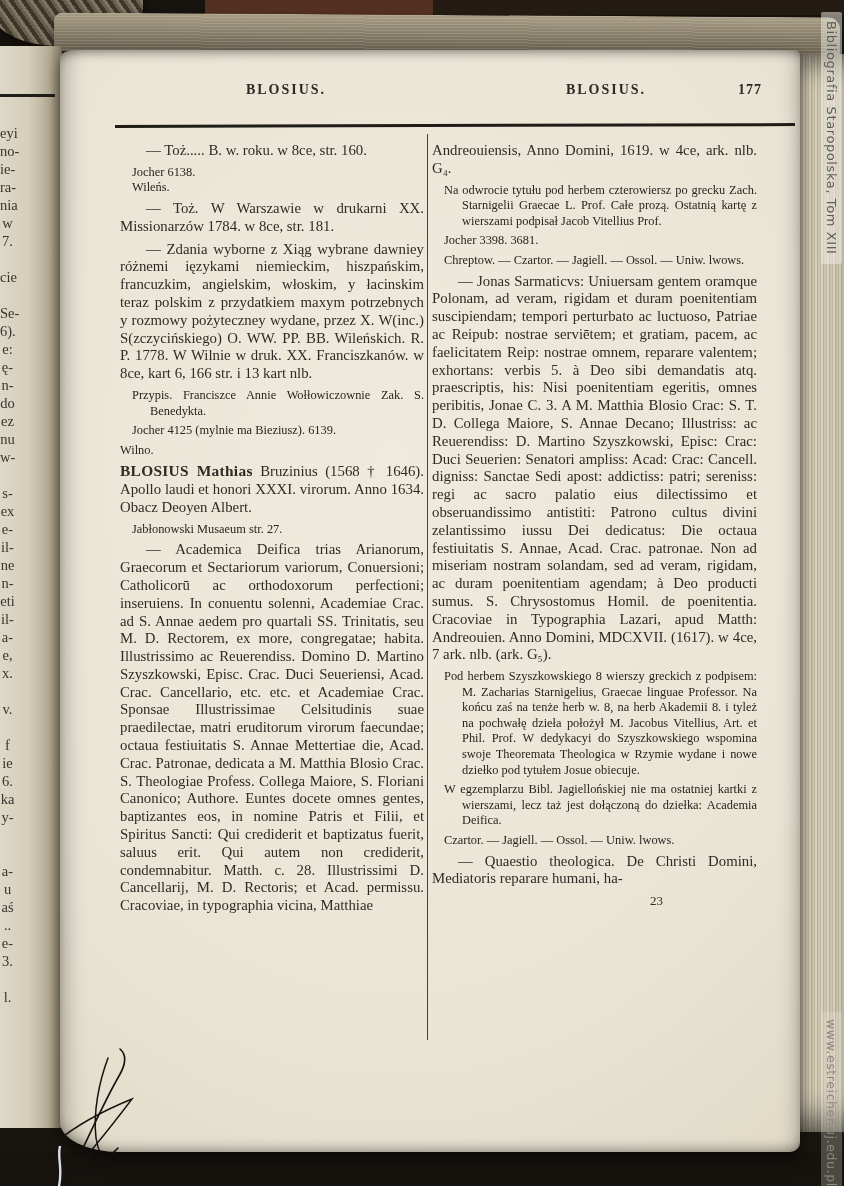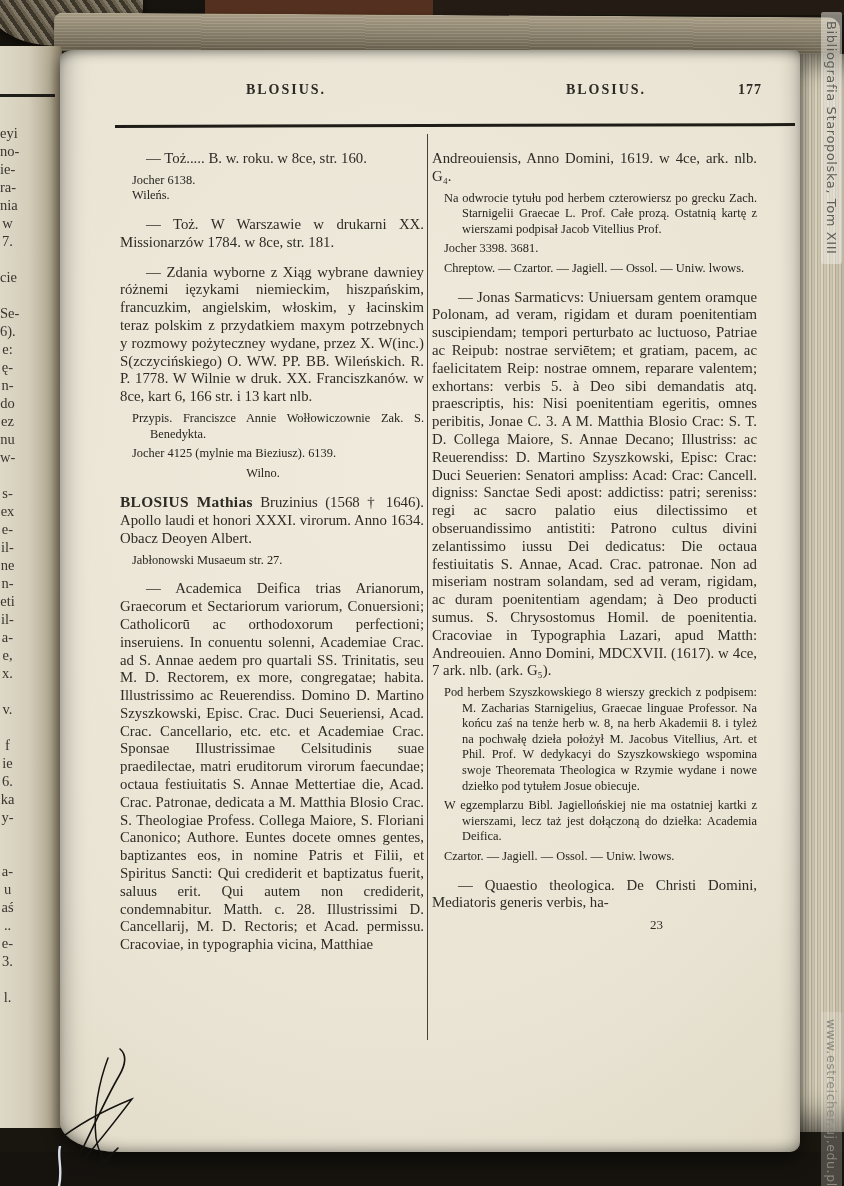--- a/index.html
+++ b/index.html
@@ -67,7 +67,7 @@
   .col{position:absolute;top:88px;text-align:justify;}
   .col-left{left:60px;width:304px;}
   .col-right{left:372px;width:325px;}
-  .entry{margin:12px 0 5px 0;text-indent:26px;font-size:14.8px;line-height:17.8px;}
+  .entry{margin:4px 0 5px 0;text-indent:26px;font-size:14.8px;line-height:17.8px;}
   .entry.cont{text-indent:0;}
   .lead-bold{font-weight:bold;font-size:15.4px;letter-spacing:.3px;}
   .note{margin:0 0 4px 12px;padding-left:18px;text-indent:-18px;font-size:12.4px;line-height:15.6px;color:#27251f;}

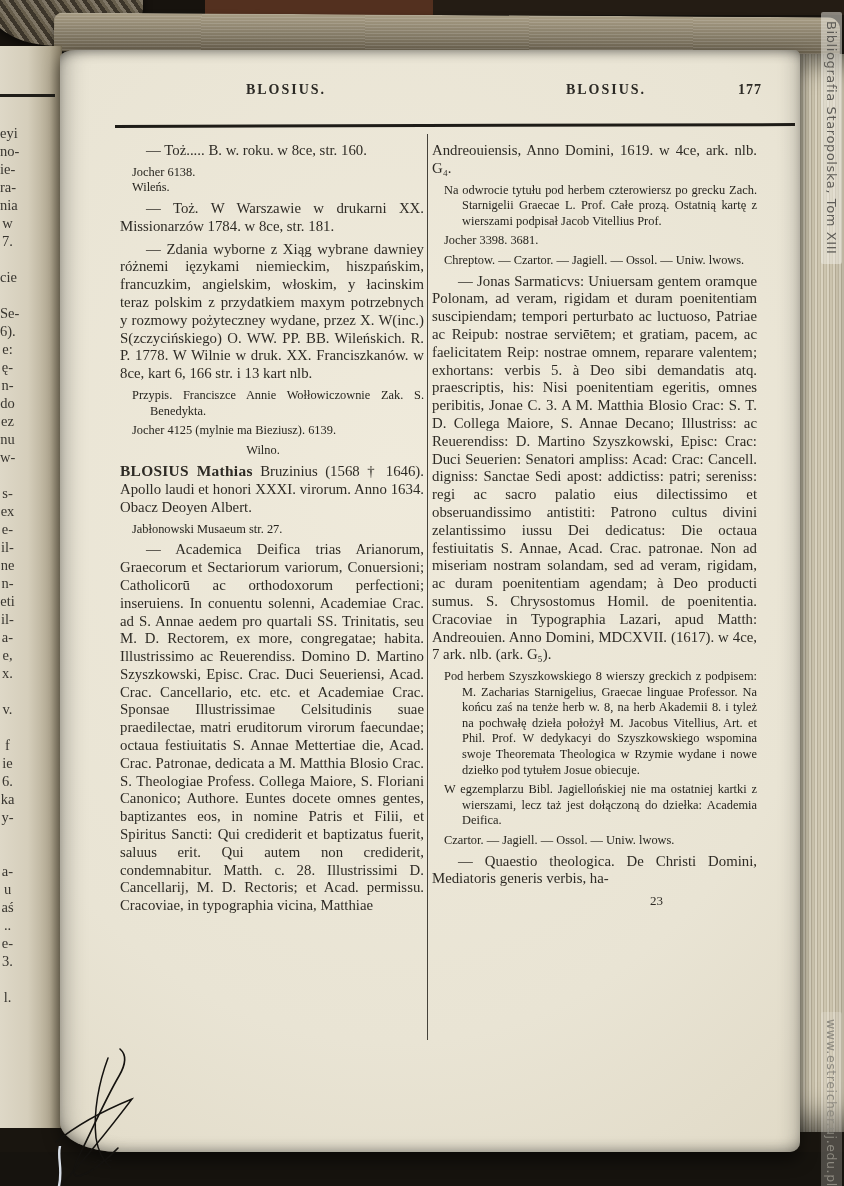--- a/index.html
+++ b/index.html
@@ -72,7 +72,7 @@
   .lead-bold{font-weight:bold;font-size:15.4px;letter-spacing:.3px;}
   .note{margin:0 0 4px 12px;padding-left:18px;text-indent:-18px;font-size:12.4px;line-height:15.6px;color:#27251f;}
   .ref-line{display:flex;justify-content:space-between;margin:0 0 4px 12px;padding-right:22px;font-size:12.4px;line-height:15.6px;color:#27251f;flex-direction:column;}
-  .right-tag{text-align:center;margin:0 18px 0 0;font-size:12.4px;line-height:15.6px;color:#27251f;}
+  .right-tag{text-align:left;margin:0 18px 0 0;font-size:12.4px;line-height:15.6px;color:#27251f;}
   .sig-number{margin-top:2px;padding-left:218px;font-size:13px;text-align:left;text-indent:0;}
   
   .watermark{position:absolute;right:2px;writing-mode:vertical-rl;z-index:6;

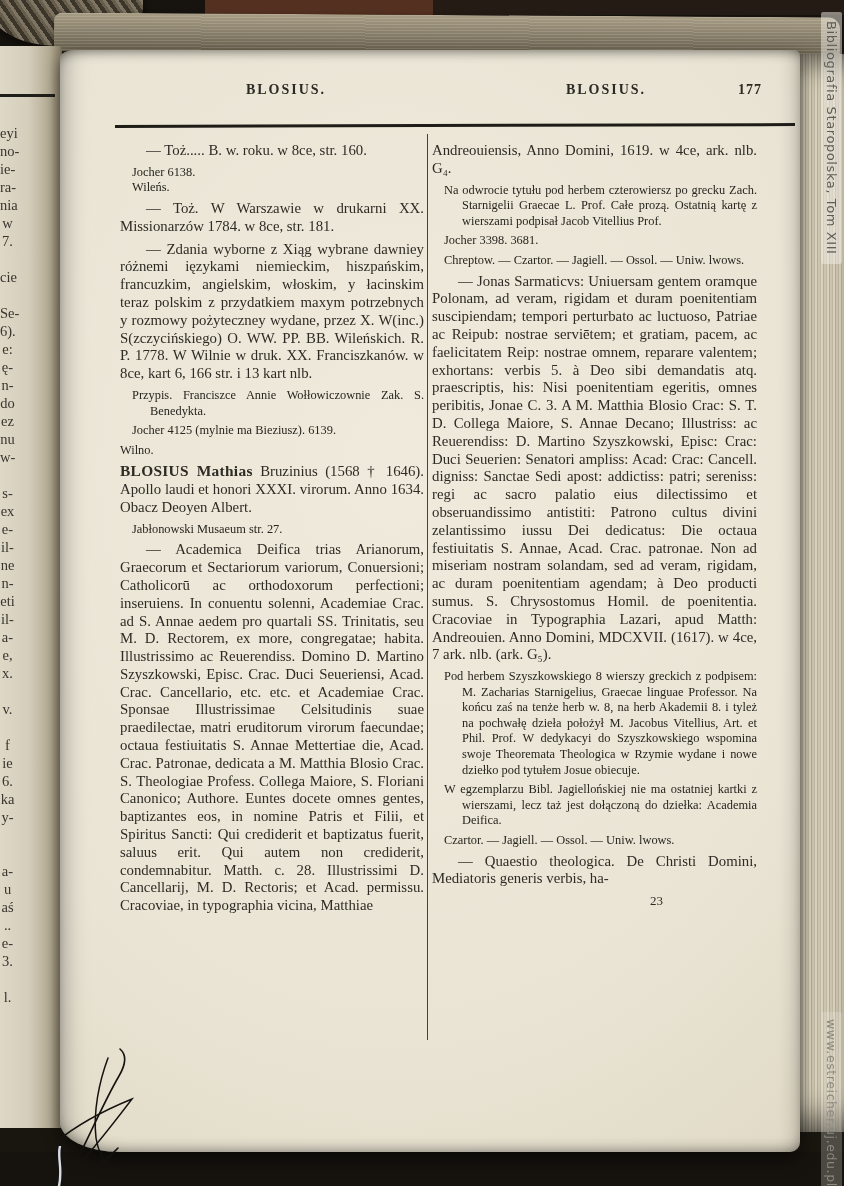--- a/index.html
+++ b/index.html
@@ -185,7 +185,7 @@
     <p class="note">Pod herbem Szyszkowskiego 8 wierszy greckich z podpisem: M. Zacharias Starnigelius, Graecae linguae Professor. Na końcu zaś na tenże herb w. 8, na herb Akademii 8. i tyleż na pochwałę dzieła położył M. Jacobus Vitellius, Art. et Phil. Prof. W dedykacyi do Szyszkowskiego wspomina swoje Theoremata Theologica w Rzymie wydane i nowe dziełko pod tytułem Josue obiecuje.</p>
     <p class="note">W egzemplarzu Bibl. Jagiellońskiej nie ma ostatniej kartki z wierszami, lecz taż jest dołączoną do dziełka: Academia Deifica.</p>
     <p class="note">Czartor. — Jagiell. — Ossol. — Uniw. lwows.</p>
-    <p class="entry">— Quaestio theologica. De Christi Domini, Mediatoris generis verbis, ha-</p>
+    <p class="entry">— Quaestio theologica. De Christi Domini, Mediatoris reparare humani, ha-</p>
     <div class="sig-number">23</div>
   </div>
 </div>

